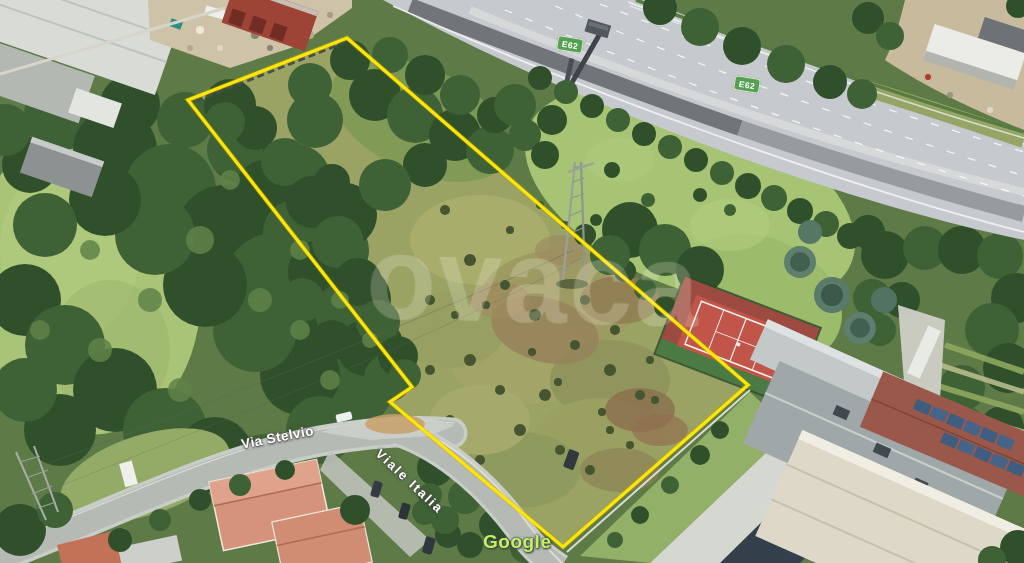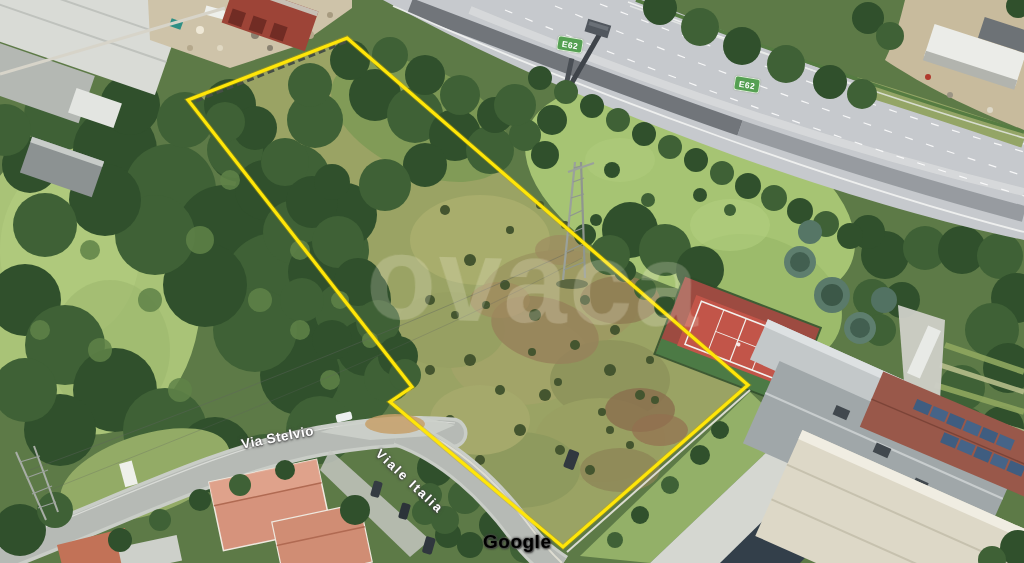--- a/index.html
+++ b/index.html
@@ -28,7 +28,7 @@
   .s1{left:557px;top:37px;}
   .s2{left:734px;top:77px;}
   .google{
-    position:absolute;left:483px;top:531px;color:#000000;font-size:19px;font-weight:bold;letter-spacing:.5px;
+    position:absolute;left:483px;top:531px;color:#bef264;font-size:19px;font-weight:bold;letter-spacing:.5px;
     text-shadow:0 0 2px #4a4a4a,0 0 3px #454545,1px 1px 2px #3a3a3a;
     text-align:right;
   }

